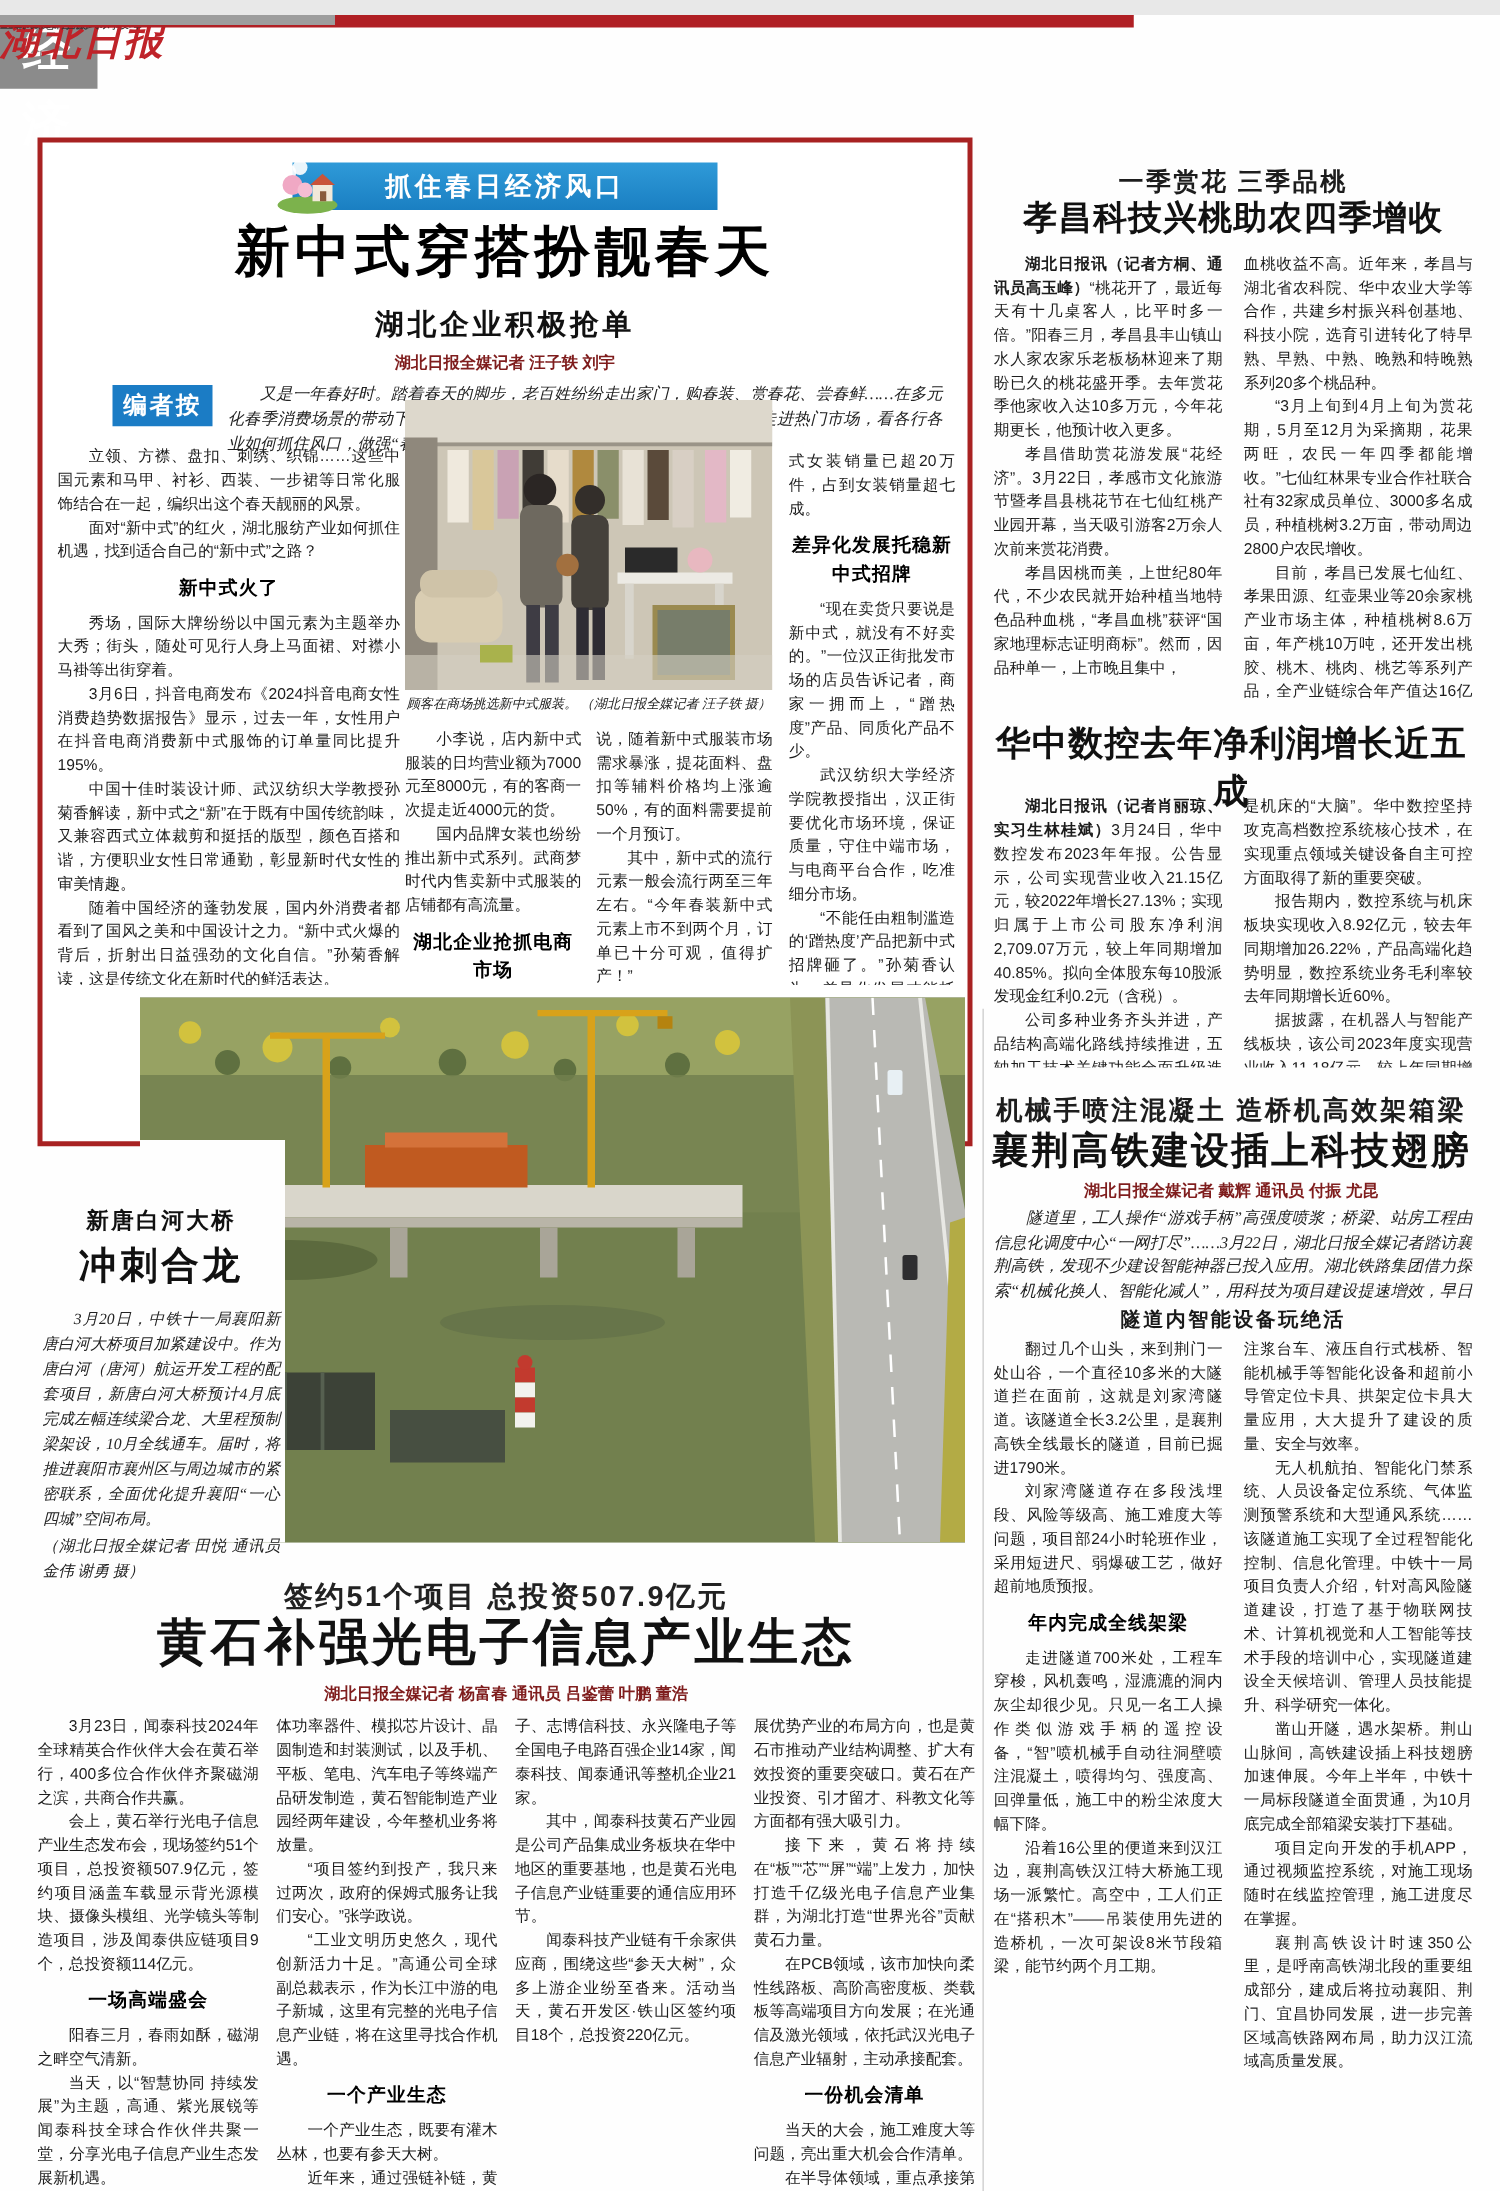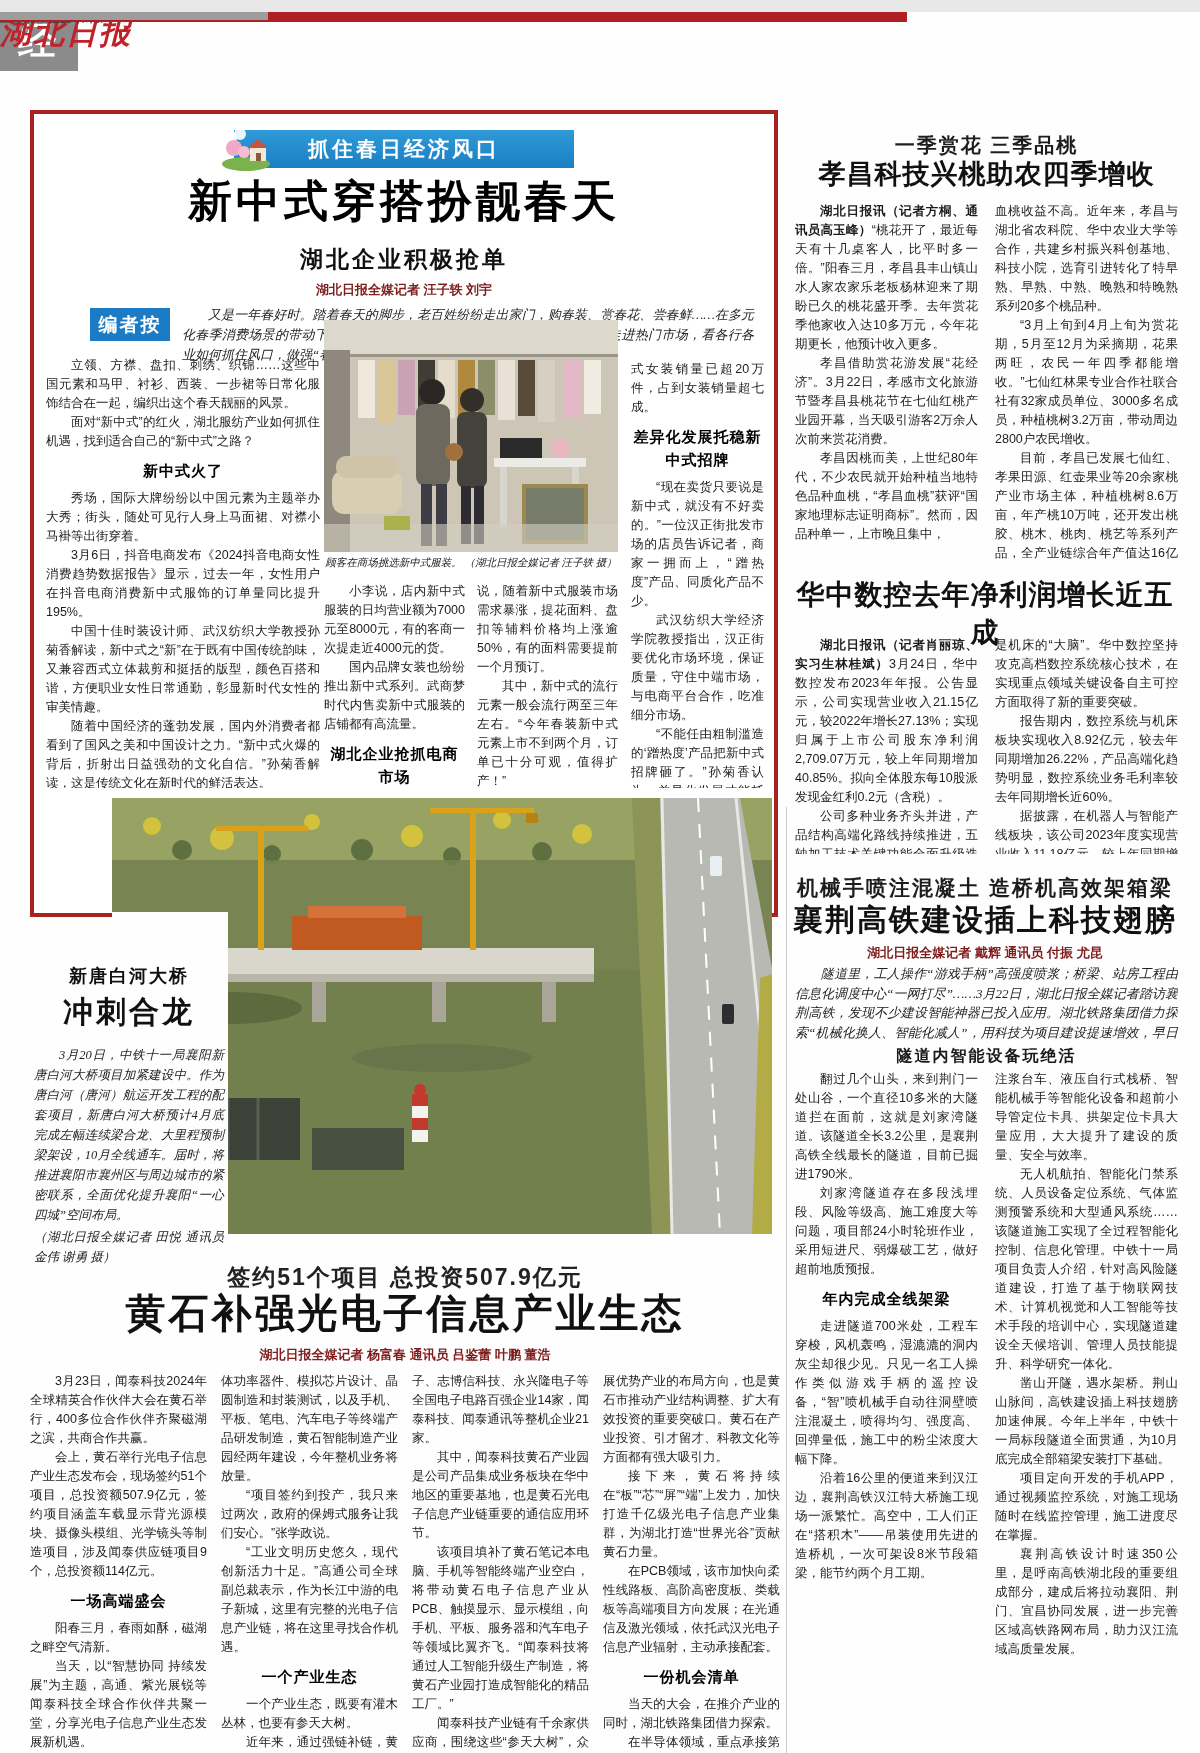--- a/index.html
+++ b/index.html
@@ -339,7 +339,6 @@
     <div class="col body-col">
       <p style="text-indent:0">子、志博信科技、永兴隆电子等全国电子电路百强企业14家，闻泰科技、闻泰通讯等整机企业21家。</p>
       <p>其中，闻泰科技黄石产业园是公司产品集成业务板块在华中地区的重要基地，也是黄石光电子信息产业链重要的通信应用环节。</p>
-      <p>该项目填补了黄石笔记本电脑、手机等智能终端产业空白，将带动黄石电子信息产业从PCB、触摸显示、显示模组，向手机、平板、服务器和汽车电子等领域比翼齐飞。“闻泰科技将通过人工智能升级生产制造，将黄石产业园打造成智能化的精品工厂。”</p>
       <p>闻泰科技产业链有千余家供应商，围绕这些“参天大树”，众多上游企业纷至沓来。活动当天，黄石开发区·铁山区签约项目18个，总投资220亿元。</p>
     </div>
     <div class="col body-col">

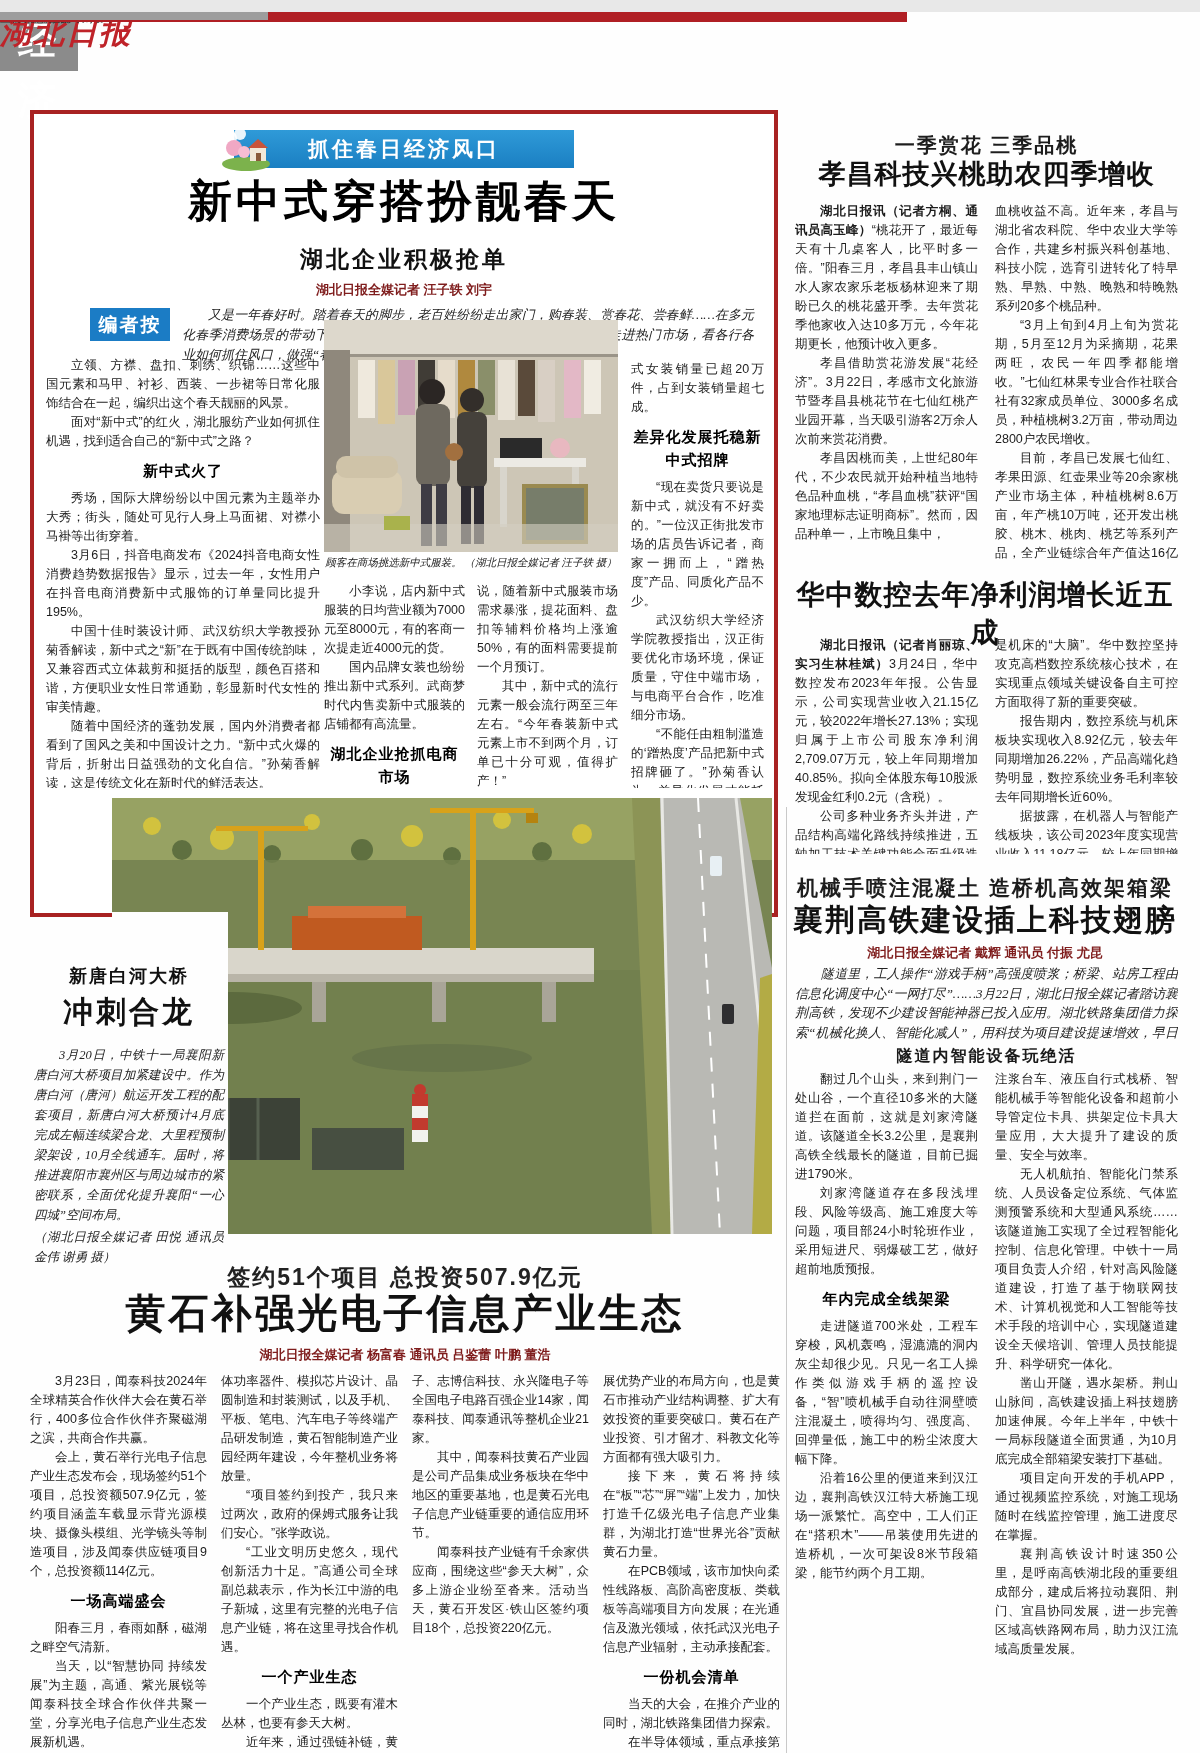--- a/index.html
+++ b/index.html
@@ -346,7 +346,7 @@
       <p>接下来，黄石将持续在“板”“芯”“屏”“端”上发力，加快打造千亿级光电子信息产业集群，为湖北打造“世界光谷”贡献黄石力量。</p>
       <p>在PCB领域，该市加快向柔性线路板、高阶高密度板、类载板等高端项目方向发展；在光通信及激光领域，依托武汉光电子信息产业辐射，主动承接配套。</p>
       <div class="subhd">一份机会清单</div>
-      <p>当天的大会，在推介产业的同时，湖北铁路集团借力探索。</p>
+      <p>当天的大会，施工难度大等问题，亮出重大机会合作清单。</p>
       <p>在半导体领域，重点承接第三代半导体材料、半导体设备、封装测试等项目；在新能源智能网联汽车电子领域，导入汽车模组、无线耳机、智能家居等电子产品门类……</p>
 
     </div>

